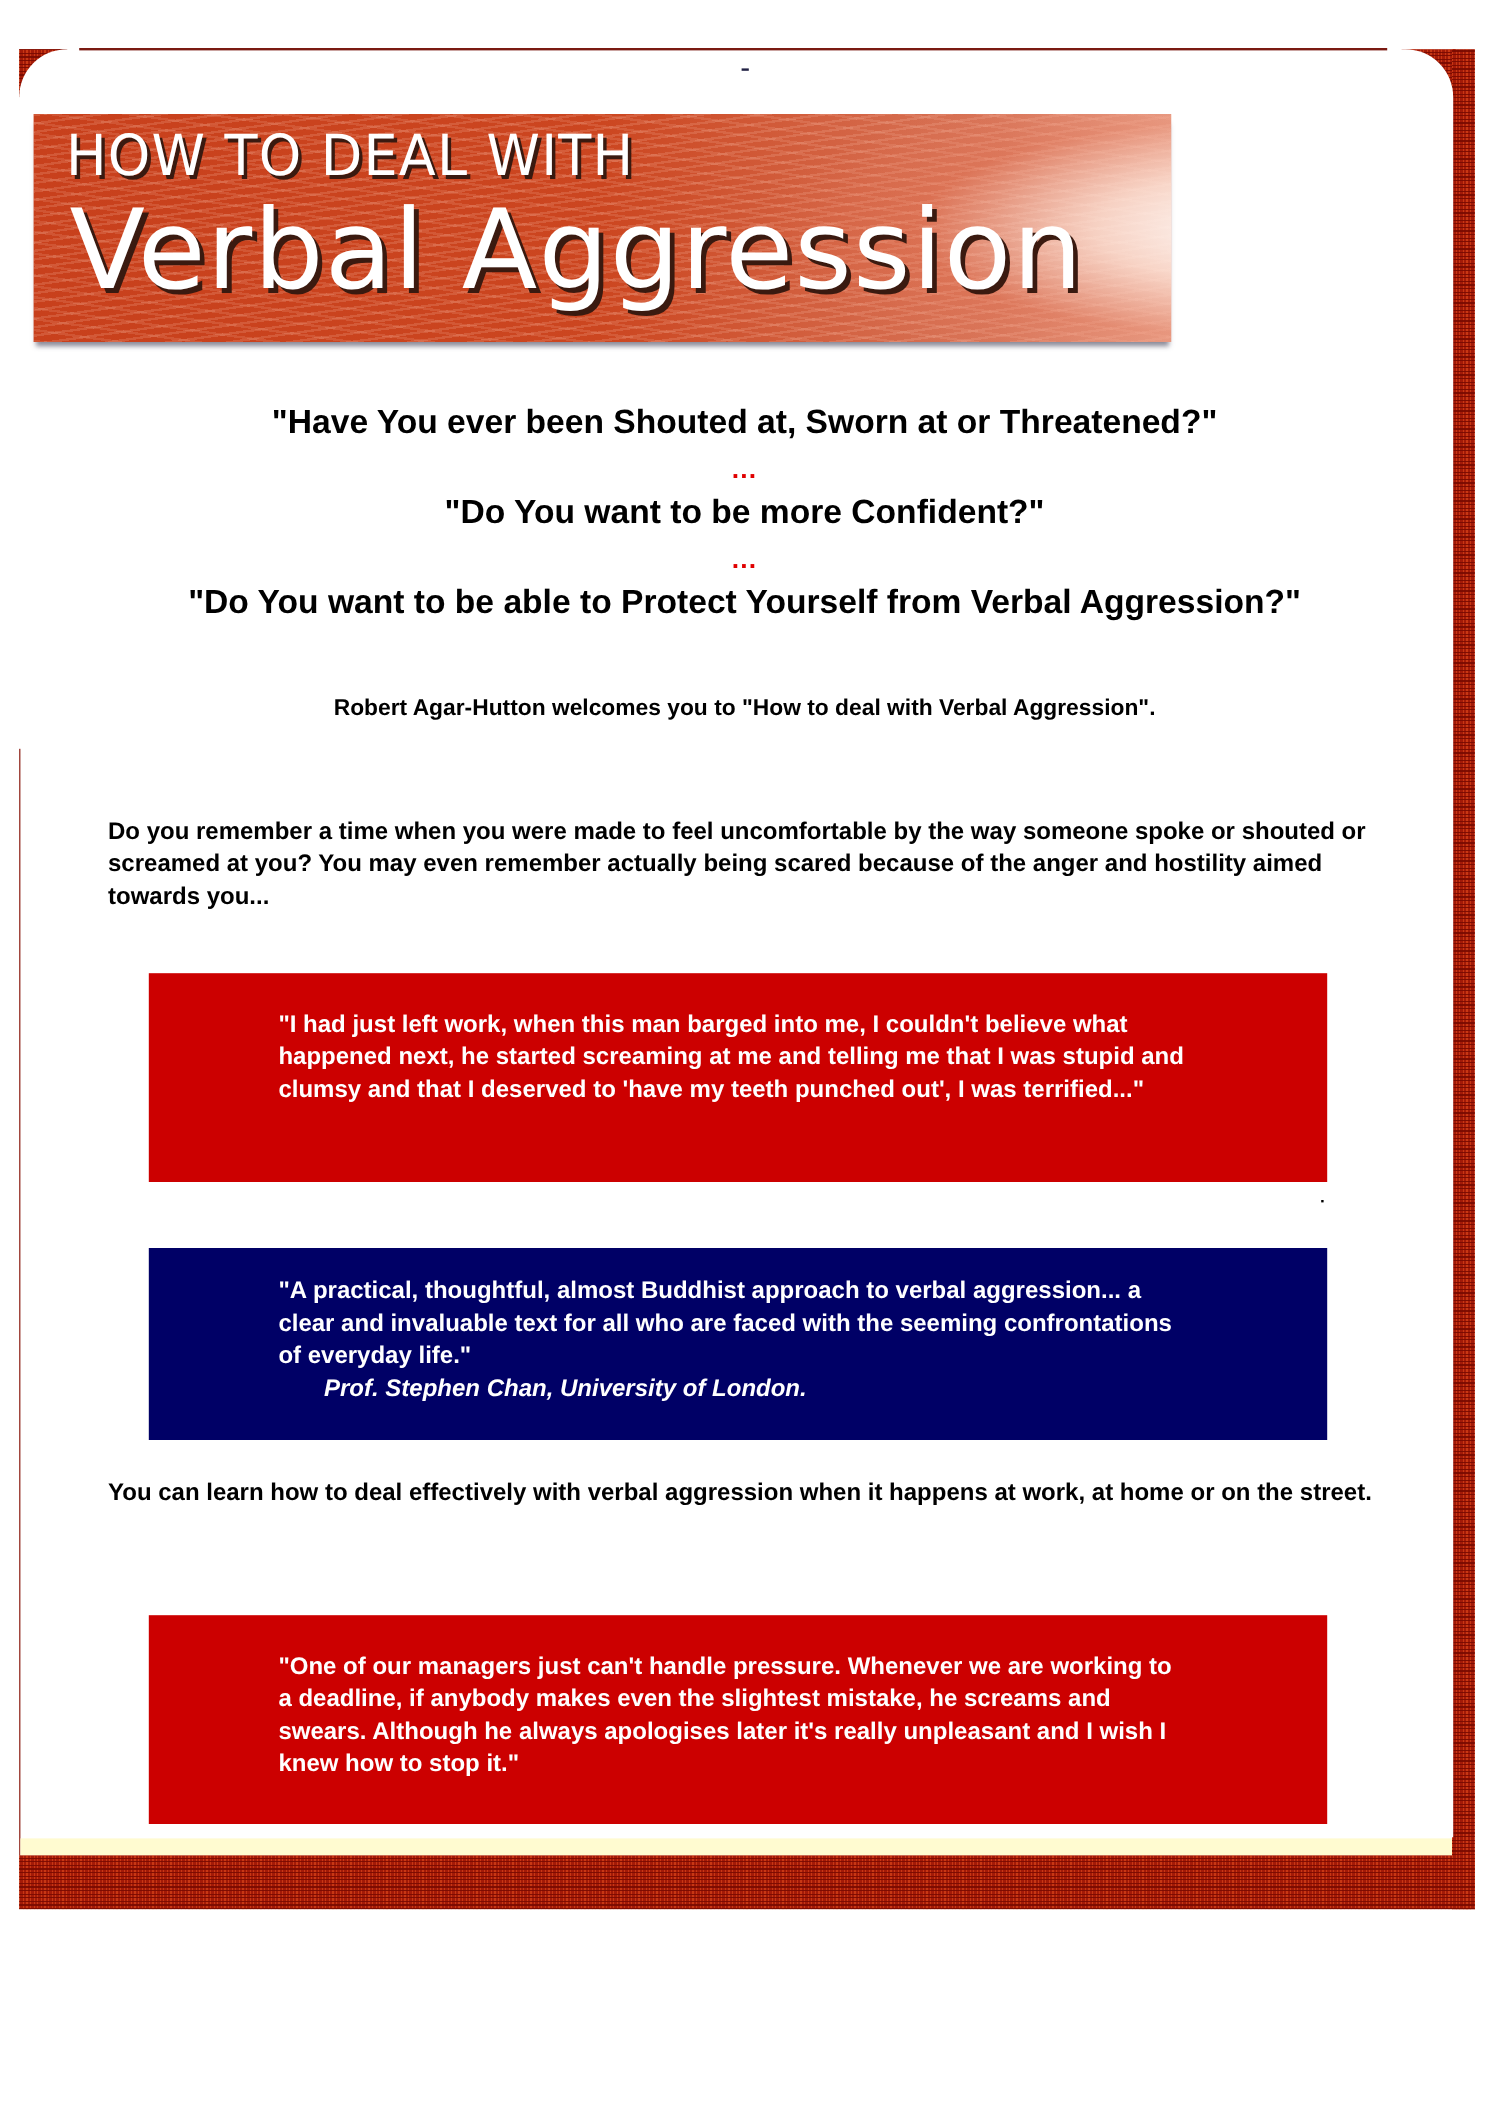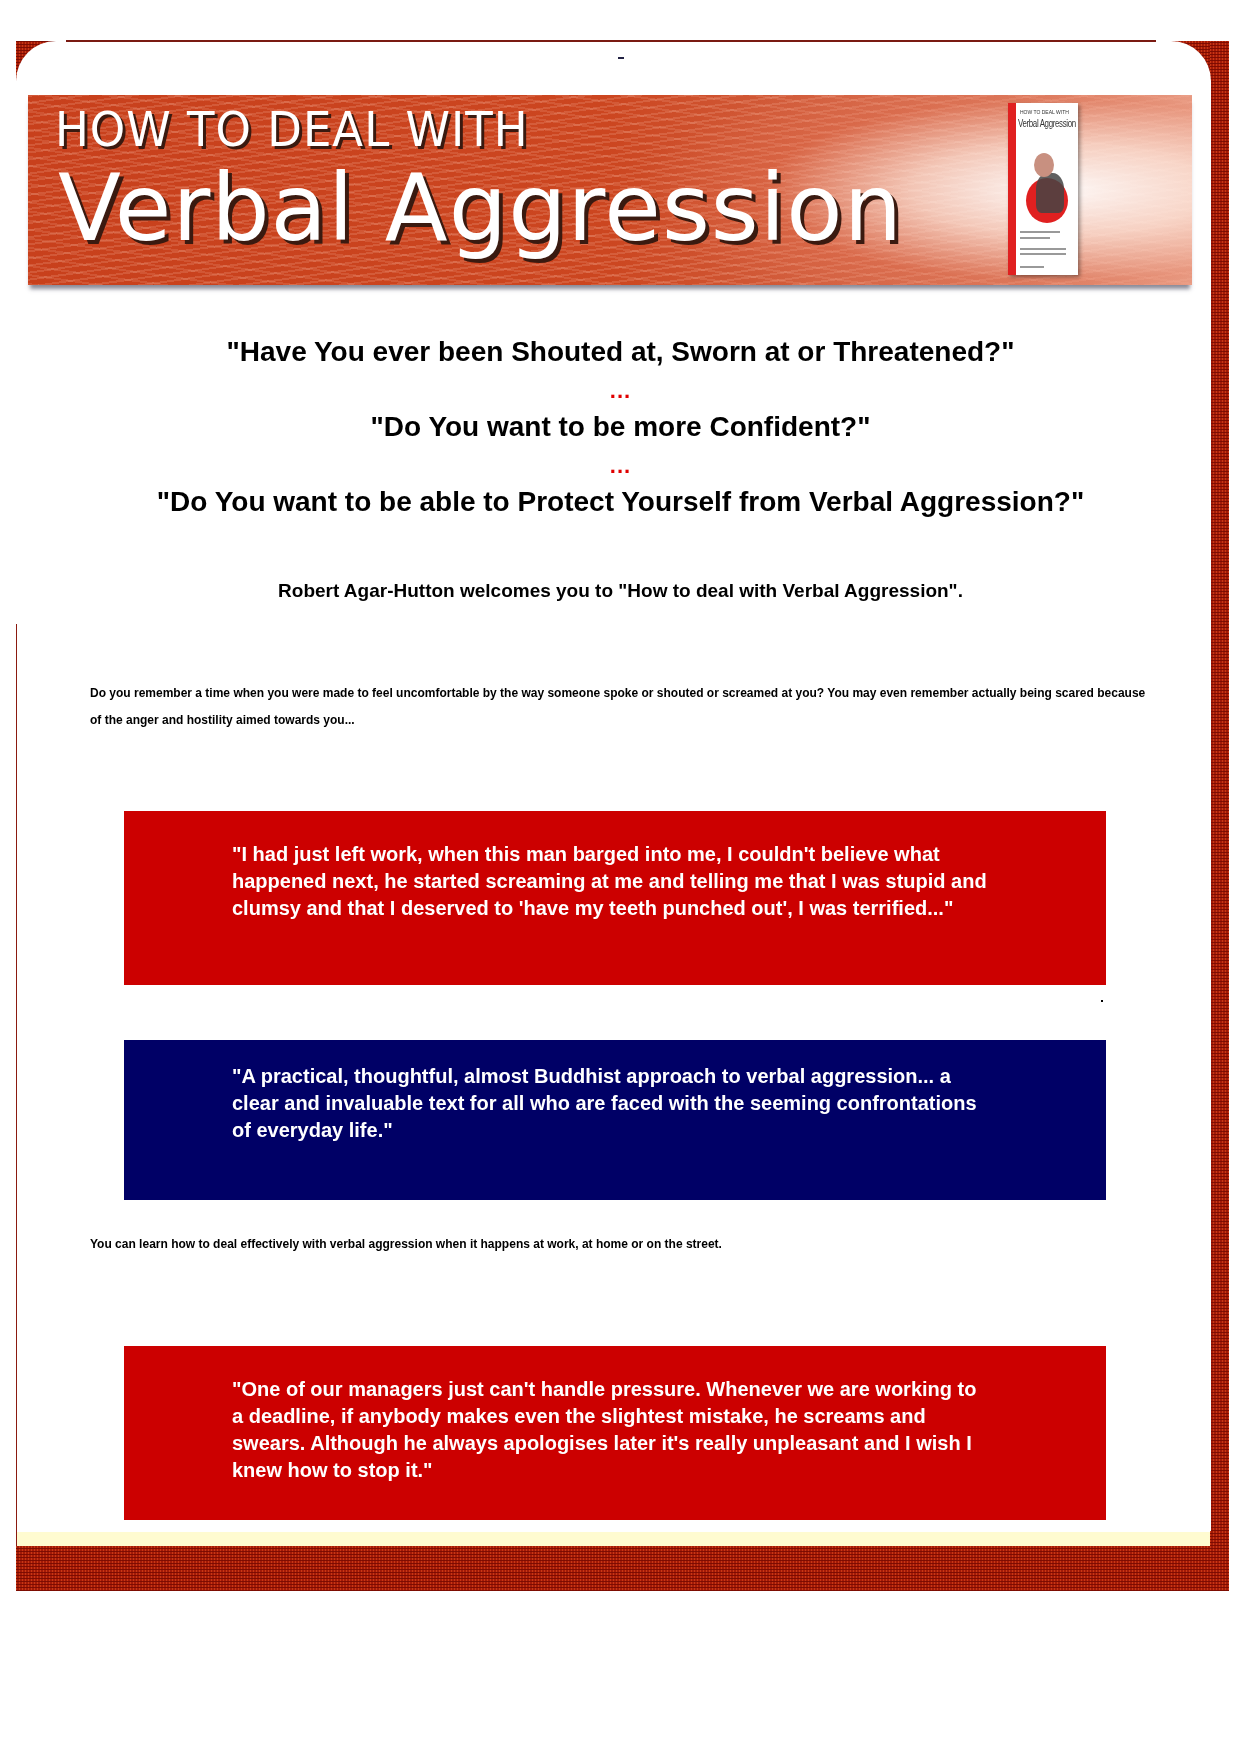--- a/index.html
+++ b/index.html
@@ -30,7 +30,7 @@
 
     
     #banner {
-      position: absolute; left: 28px; top: 95px; width: 1164px; height: 190px;
+      position: absolute; left: 28px; top: 95px; width: 948px; height: 190px;
       background:
         radial-gradient(ellipse 420px 130px at 1030px 95px, rgba(255,255,255,0.95) 0%, rgba(255,235,225,0.7) 35%, rgba(230,120,90,0.3) 70%, rgba(200,60,30,0) 100%),
         repeating-linear-gradient(172deg, rgba(255,200,180,0.18) 0px, rgba(255,200,180,0.18) 2px, transparent 2px, transparent 7px),

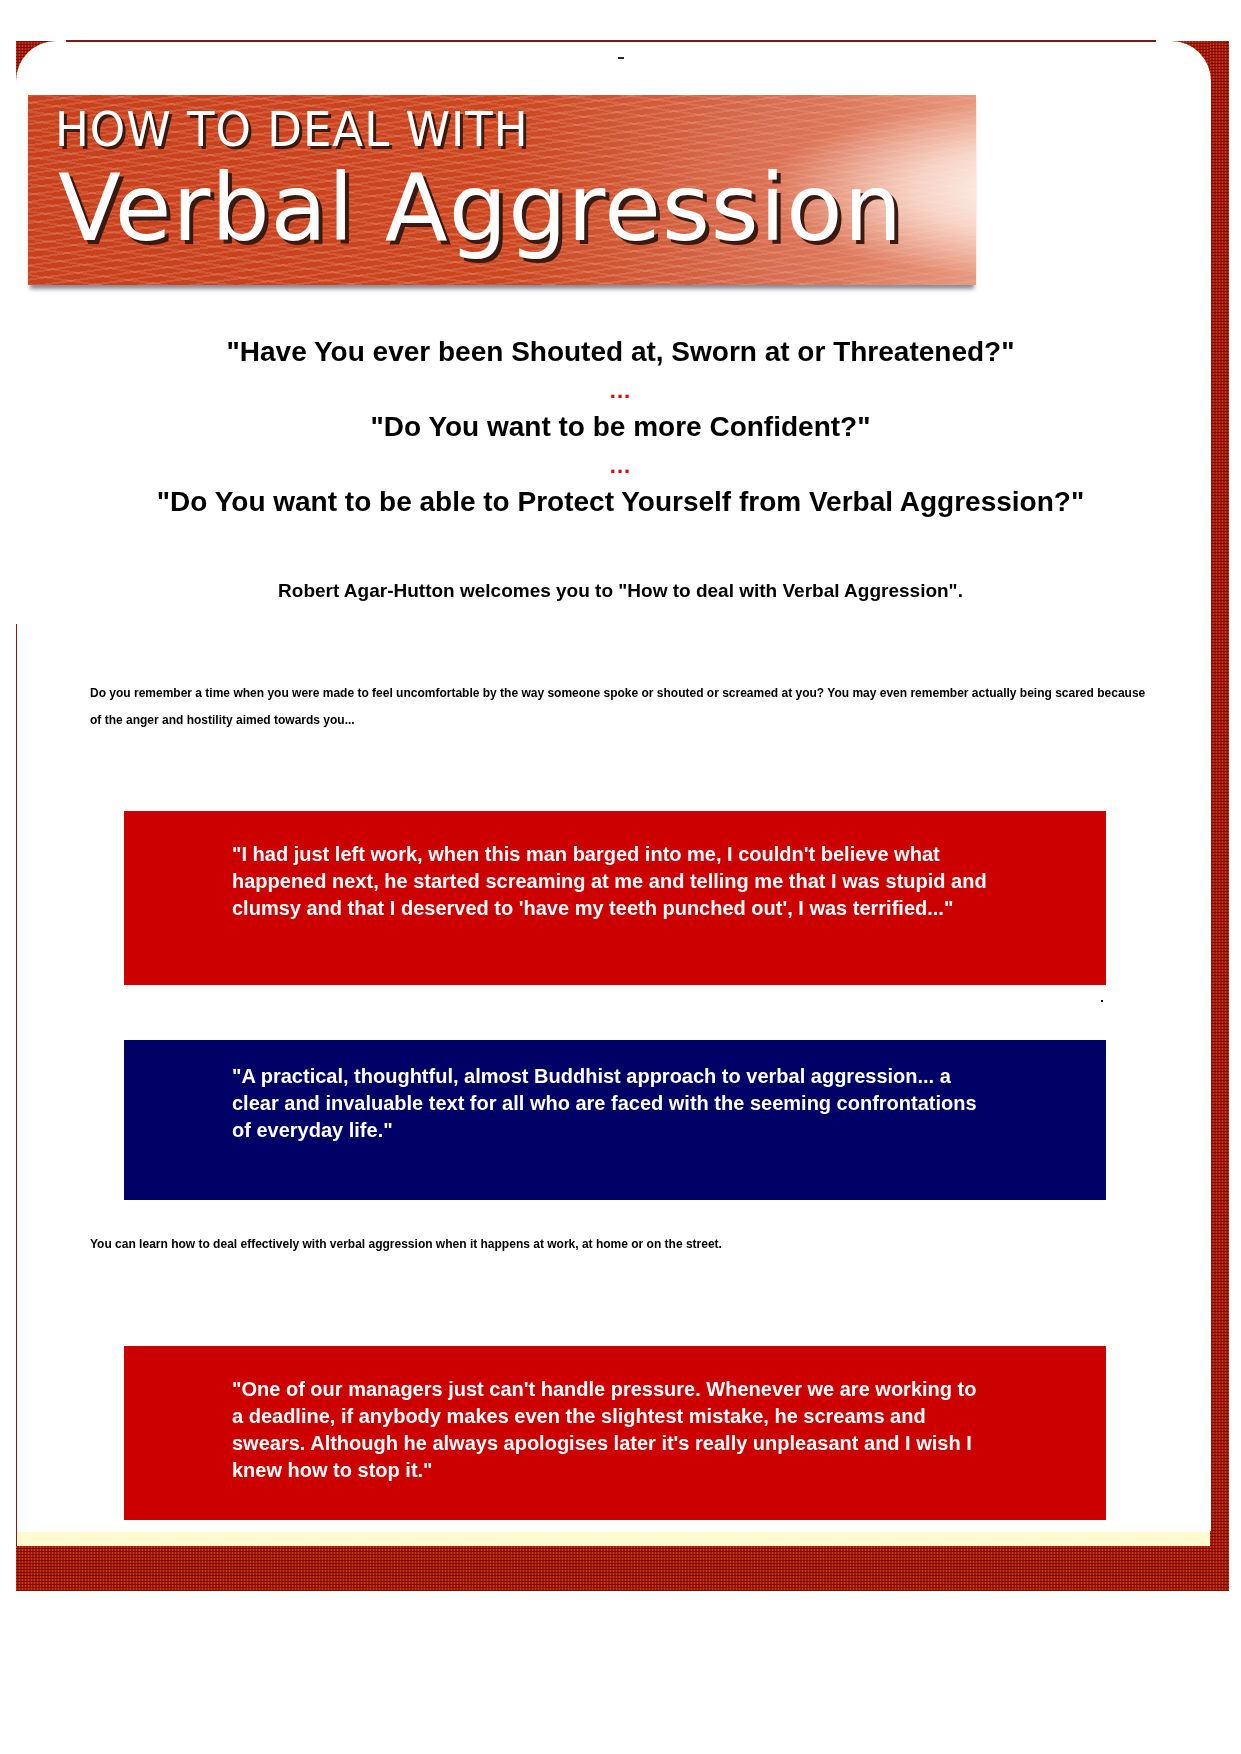--- a/index.html
+++ b/index.html
@@ -71,7 +71,7 @@
     }
     #welcome { position: absolute; left: 0; width: 1241px; text-align: center; top: 580px; font-size: 19px; color: #000; font-weight: bold; }
 
-    .para { position: absolute; left: 90px; width: 1060px; font-weight: bold; font-size: 12px; line-height: 27px; color: #000; }
+    .para { position: absolute; left: 90px; width: 1060px; font-weight: bold; font-size: 20px; line-height: 27px; color: #000; }
 
     .quote-box { position: absolute; left: 124px; width: 982px; }
     .quote-box.red { background: #cc0000; }

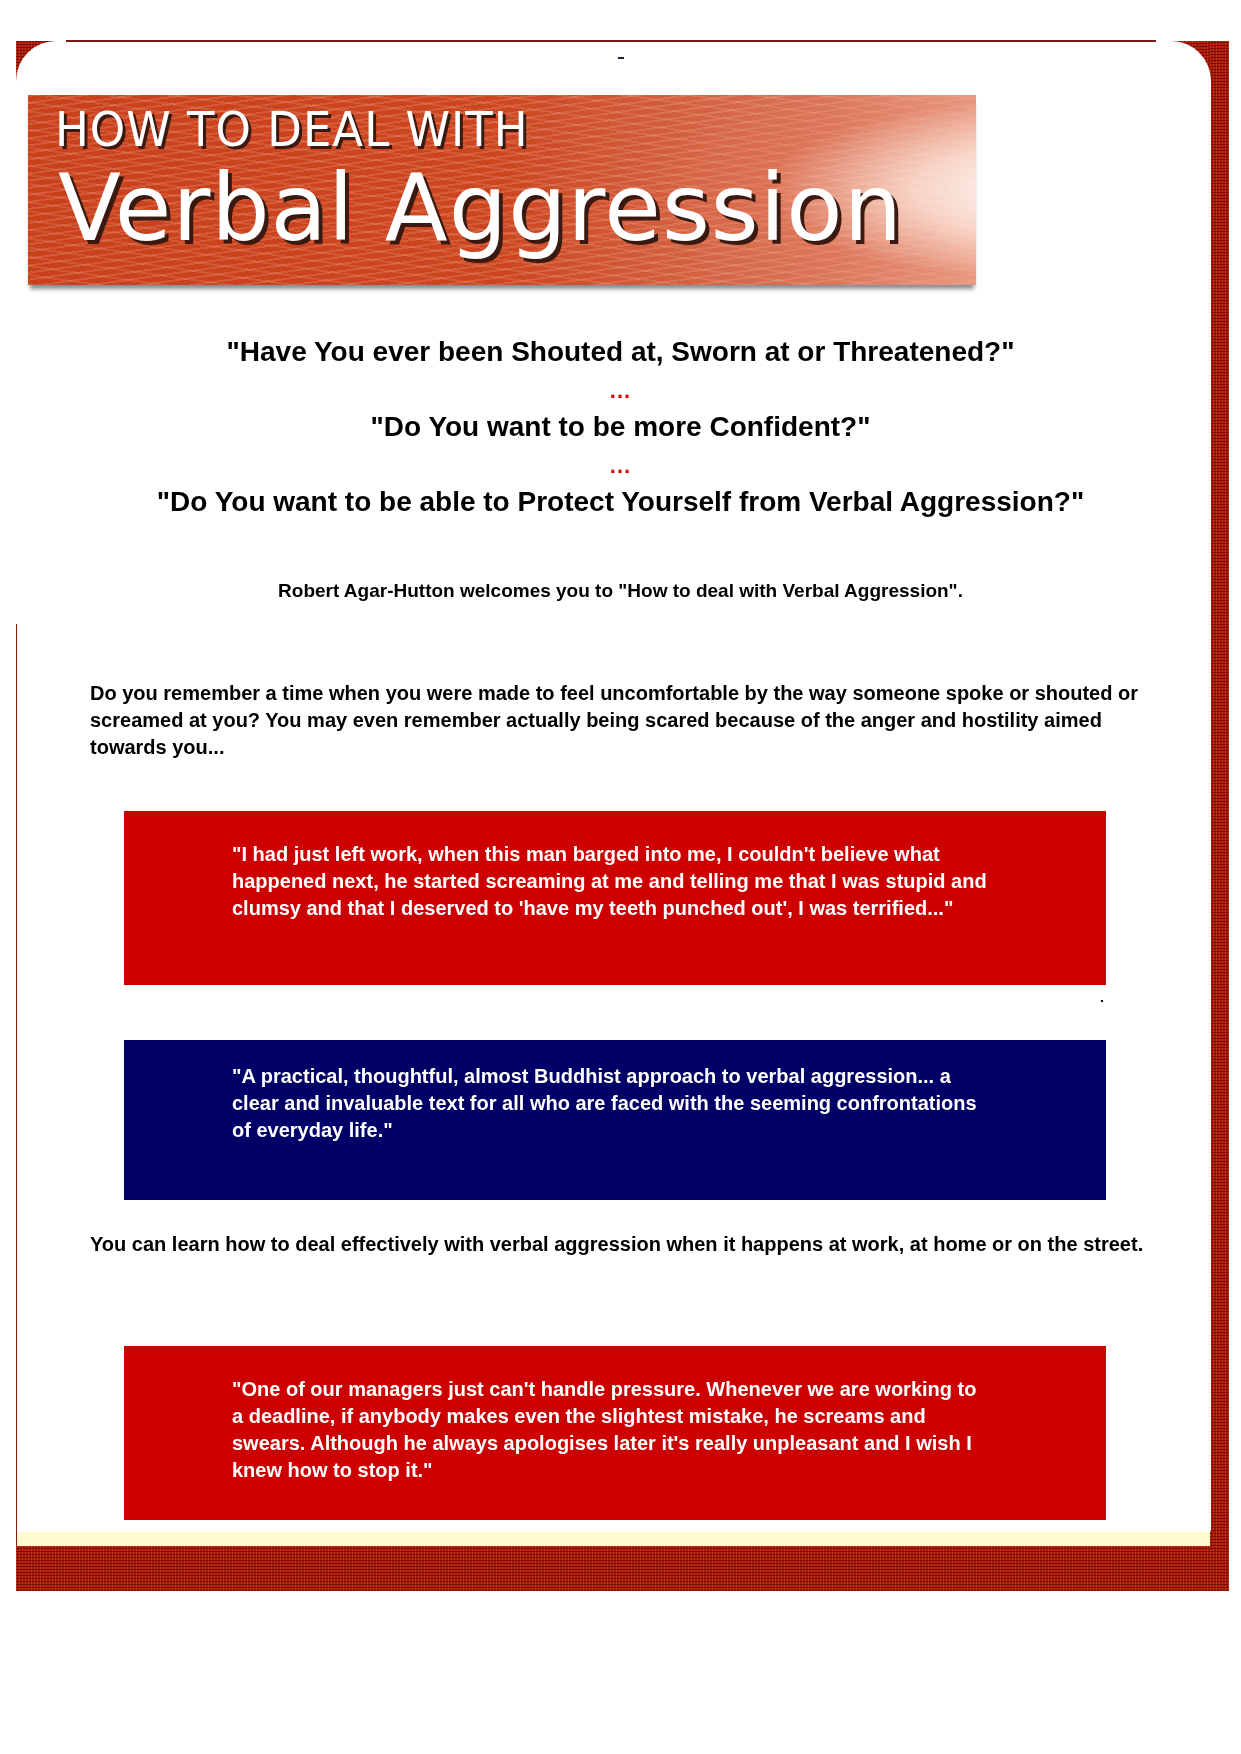--- a/index.html
+++ b/index.html
@@ -133,6 +133,7 @@
 <div class="quote-box blue" style="top:1040px;height:160px;">
   <div class="quote-text" style="top:23px;">
     <span>"A practical, thoughtful, almost Buddhist approach to verbal aggression... a clear and invaluable text for all who are faced with the seeming confrontations of everyday life."</span>
+    <span class="quote-attrib">Prof. Stephen Chan, University of London.</span>
   </div>
 </div>
 

